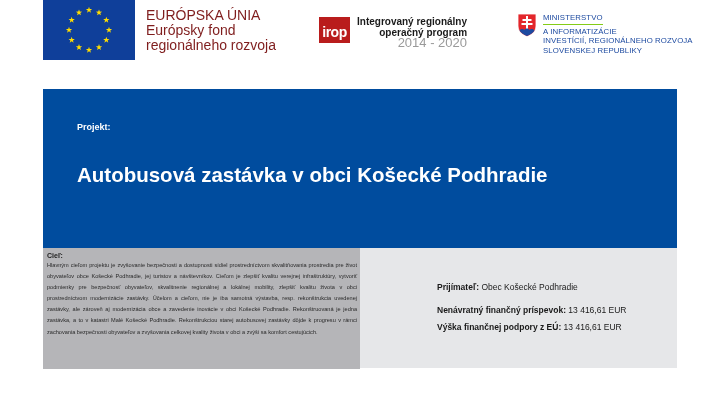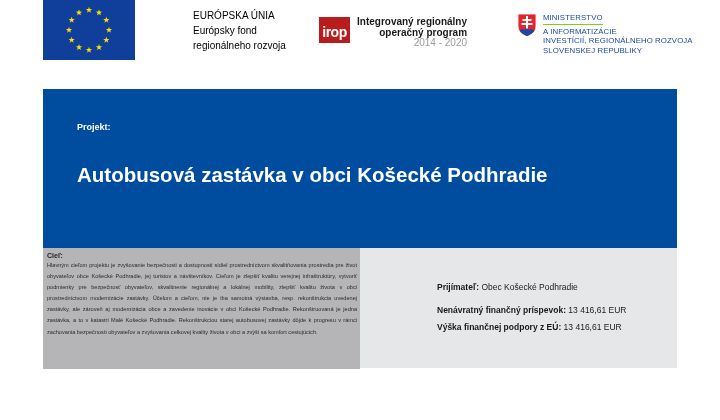--- a/index.html
+++ b/index.html
@@ -12,7 +12,7 @@
   
   .eu-flag { left: 43px; top: 0px; width: 92px; height: 60px; background: #0f3f9a; }
   .eu-flag svg { display: block; }
-  .eu-text { left: 146px; top: 8px; font-size: 10px; line-height: 15px; color: #000000; margin-left: 47px; }
+  .eu-text { left: 146px; top: 8px; font-size: 14px; line-height: 15px; color: #7f1d1d; }
 
   
   .irop-badge {

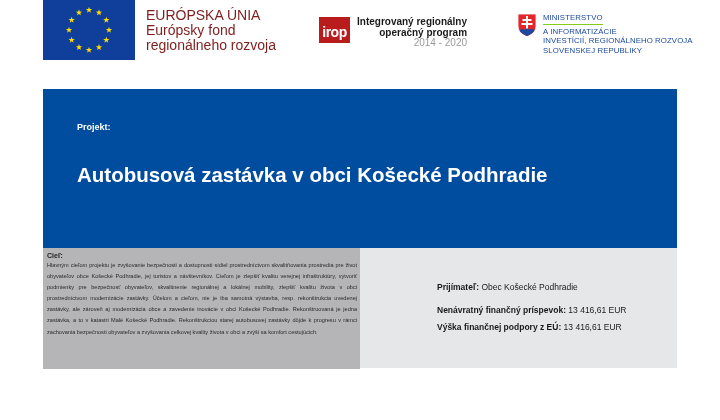--- a/index.html
+++ b/index.html
@@ -21,7 +21,7 @@
     overflow: hidden; letter-spacing: -0.5px;
   }
   .irop-text { left: 357px; top: 16px; font-size: 10px; line-height: 11px; color: #1a1a1a; font-weight: bold; text-align: right; }
-  .irop-years { font-weight: normal; color: #9a9a9a; font-size: 10px; line-height: 9px; }
+  .irop-years { font-weight: normal; color: #9a9a9a; font-size: 13px; line-height: 9px; }
 
   
   .sk-arms { left: 517px; top: 13px; width: 20px; height: 24px; }

